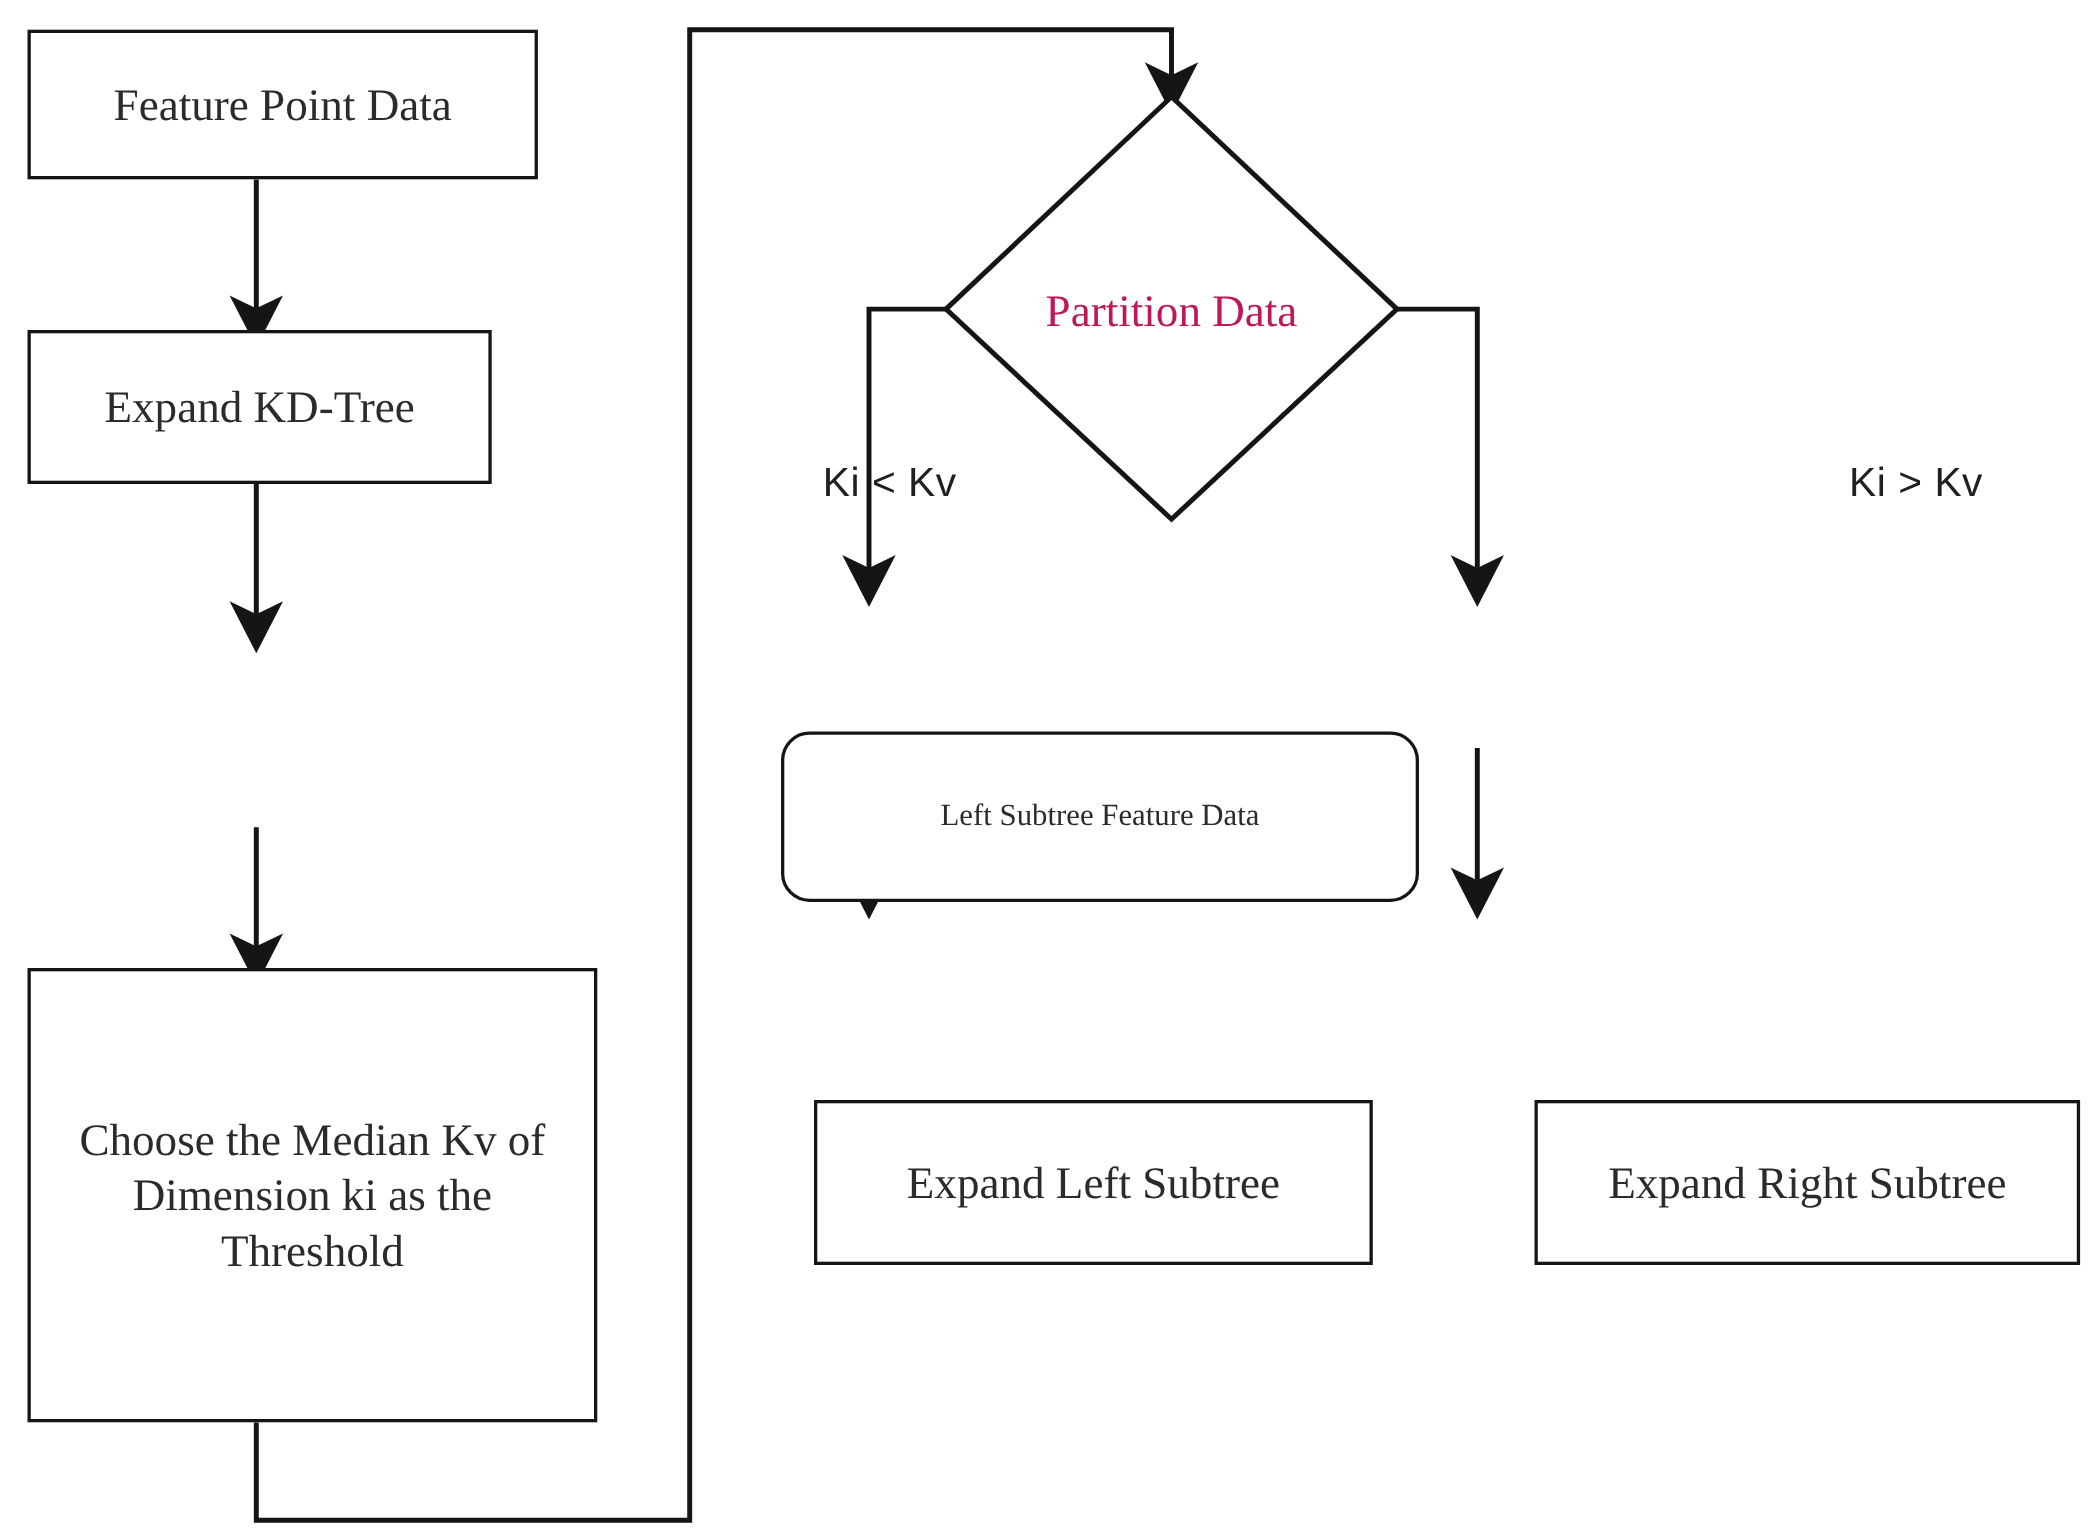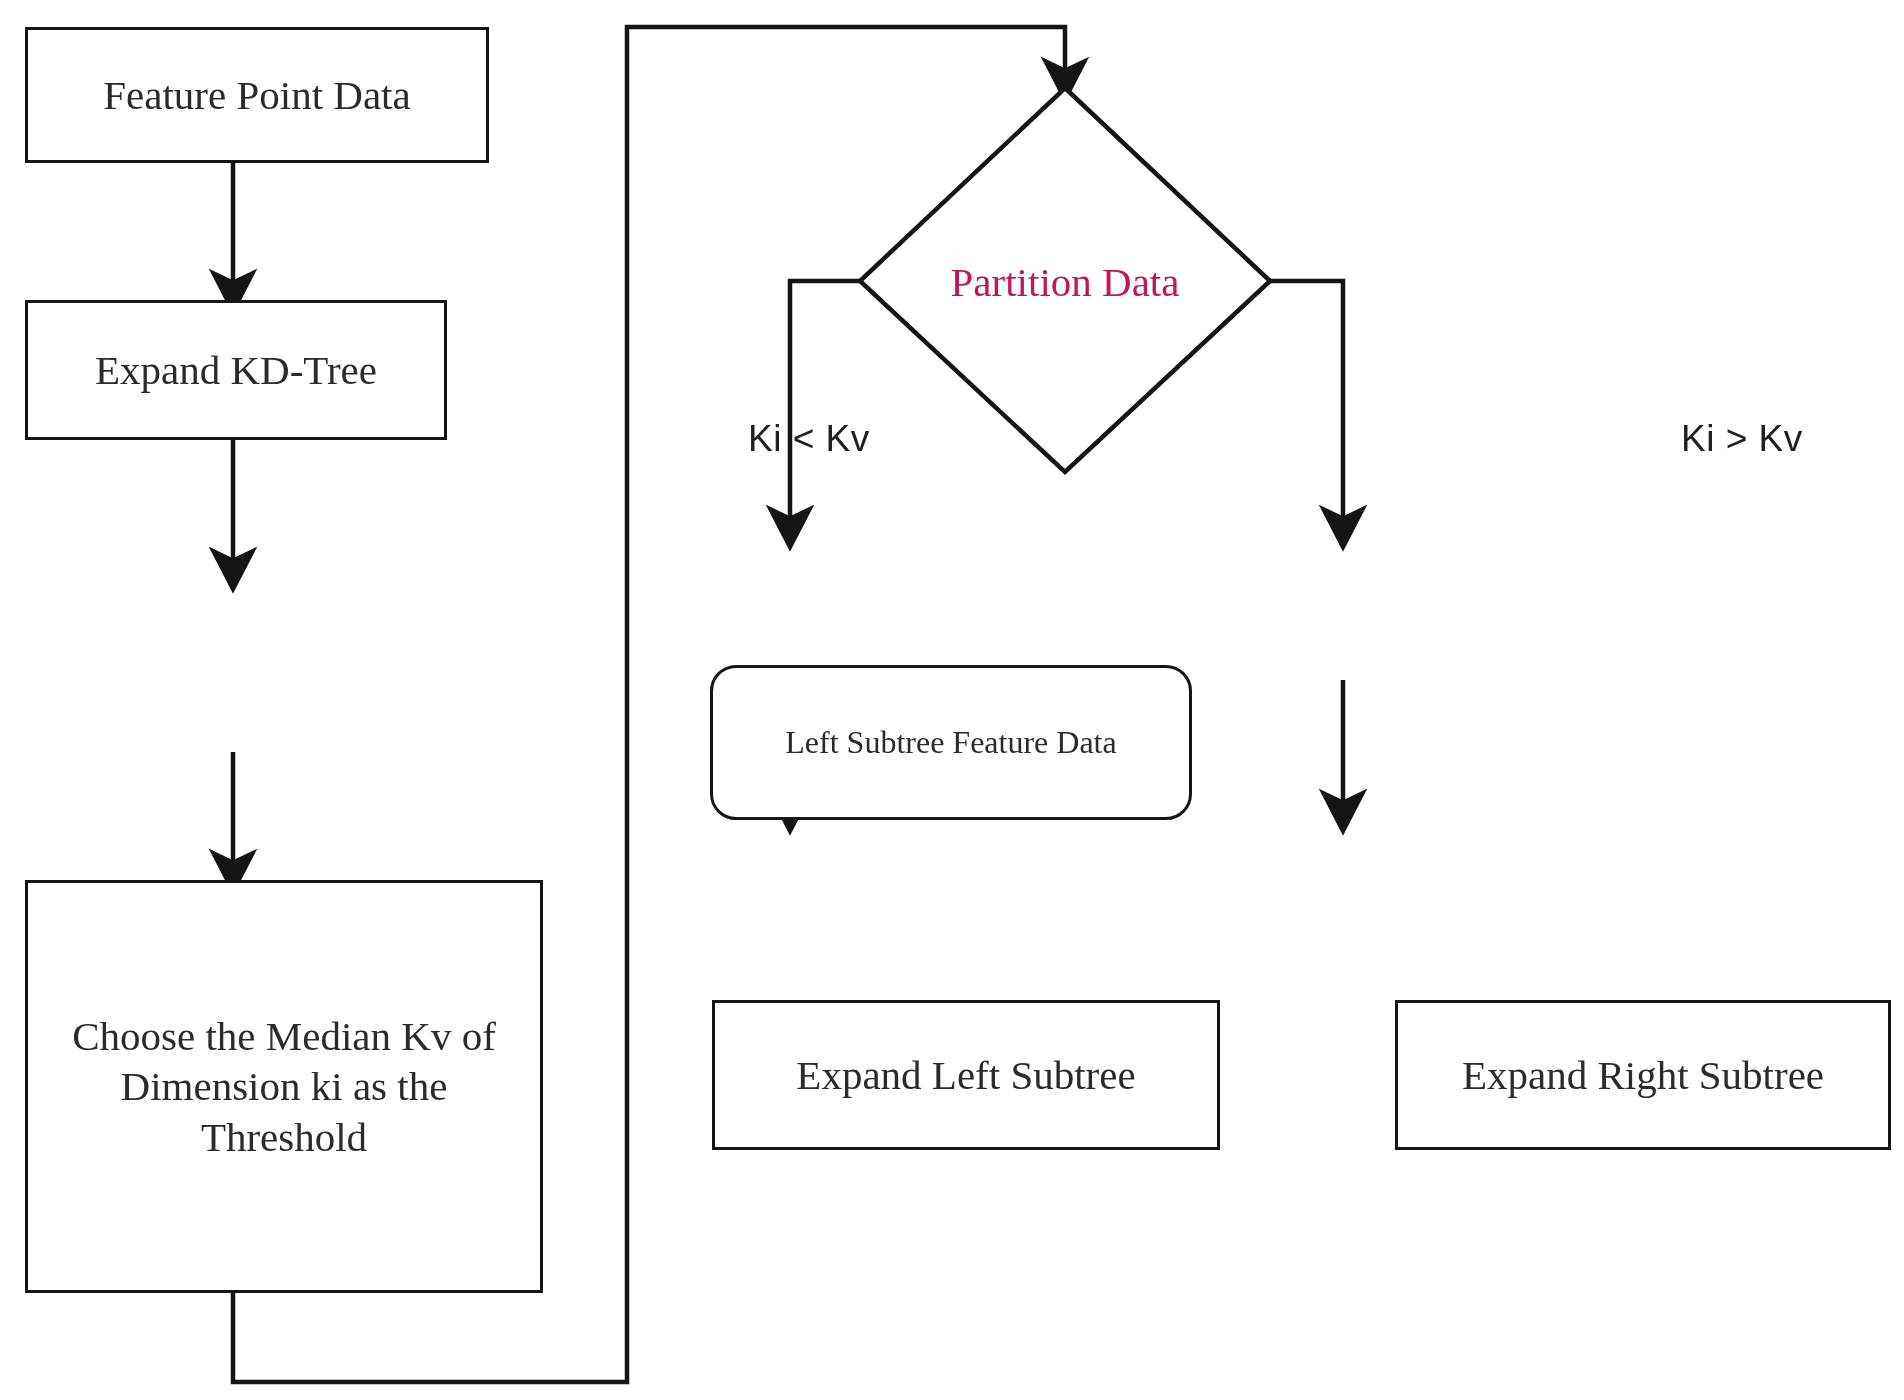--- a/index.html
+++ b/index.html
@@ -78,7 +78,7 @@
 
   <div class="edge-label" style="left:1681px;top:418px;">Ki &gt; Kv</div>
 
-  <div class="node rounded" style="left:710px;top:665px;width:482px;height:155px;font-size:32px;">
+  <div class="node rounded" style="left:710px;top:665px;width:580px;height:155px;font-size:28px;">
     <span class="txt">Left Subtree Feature Data</span>
   </div>
 

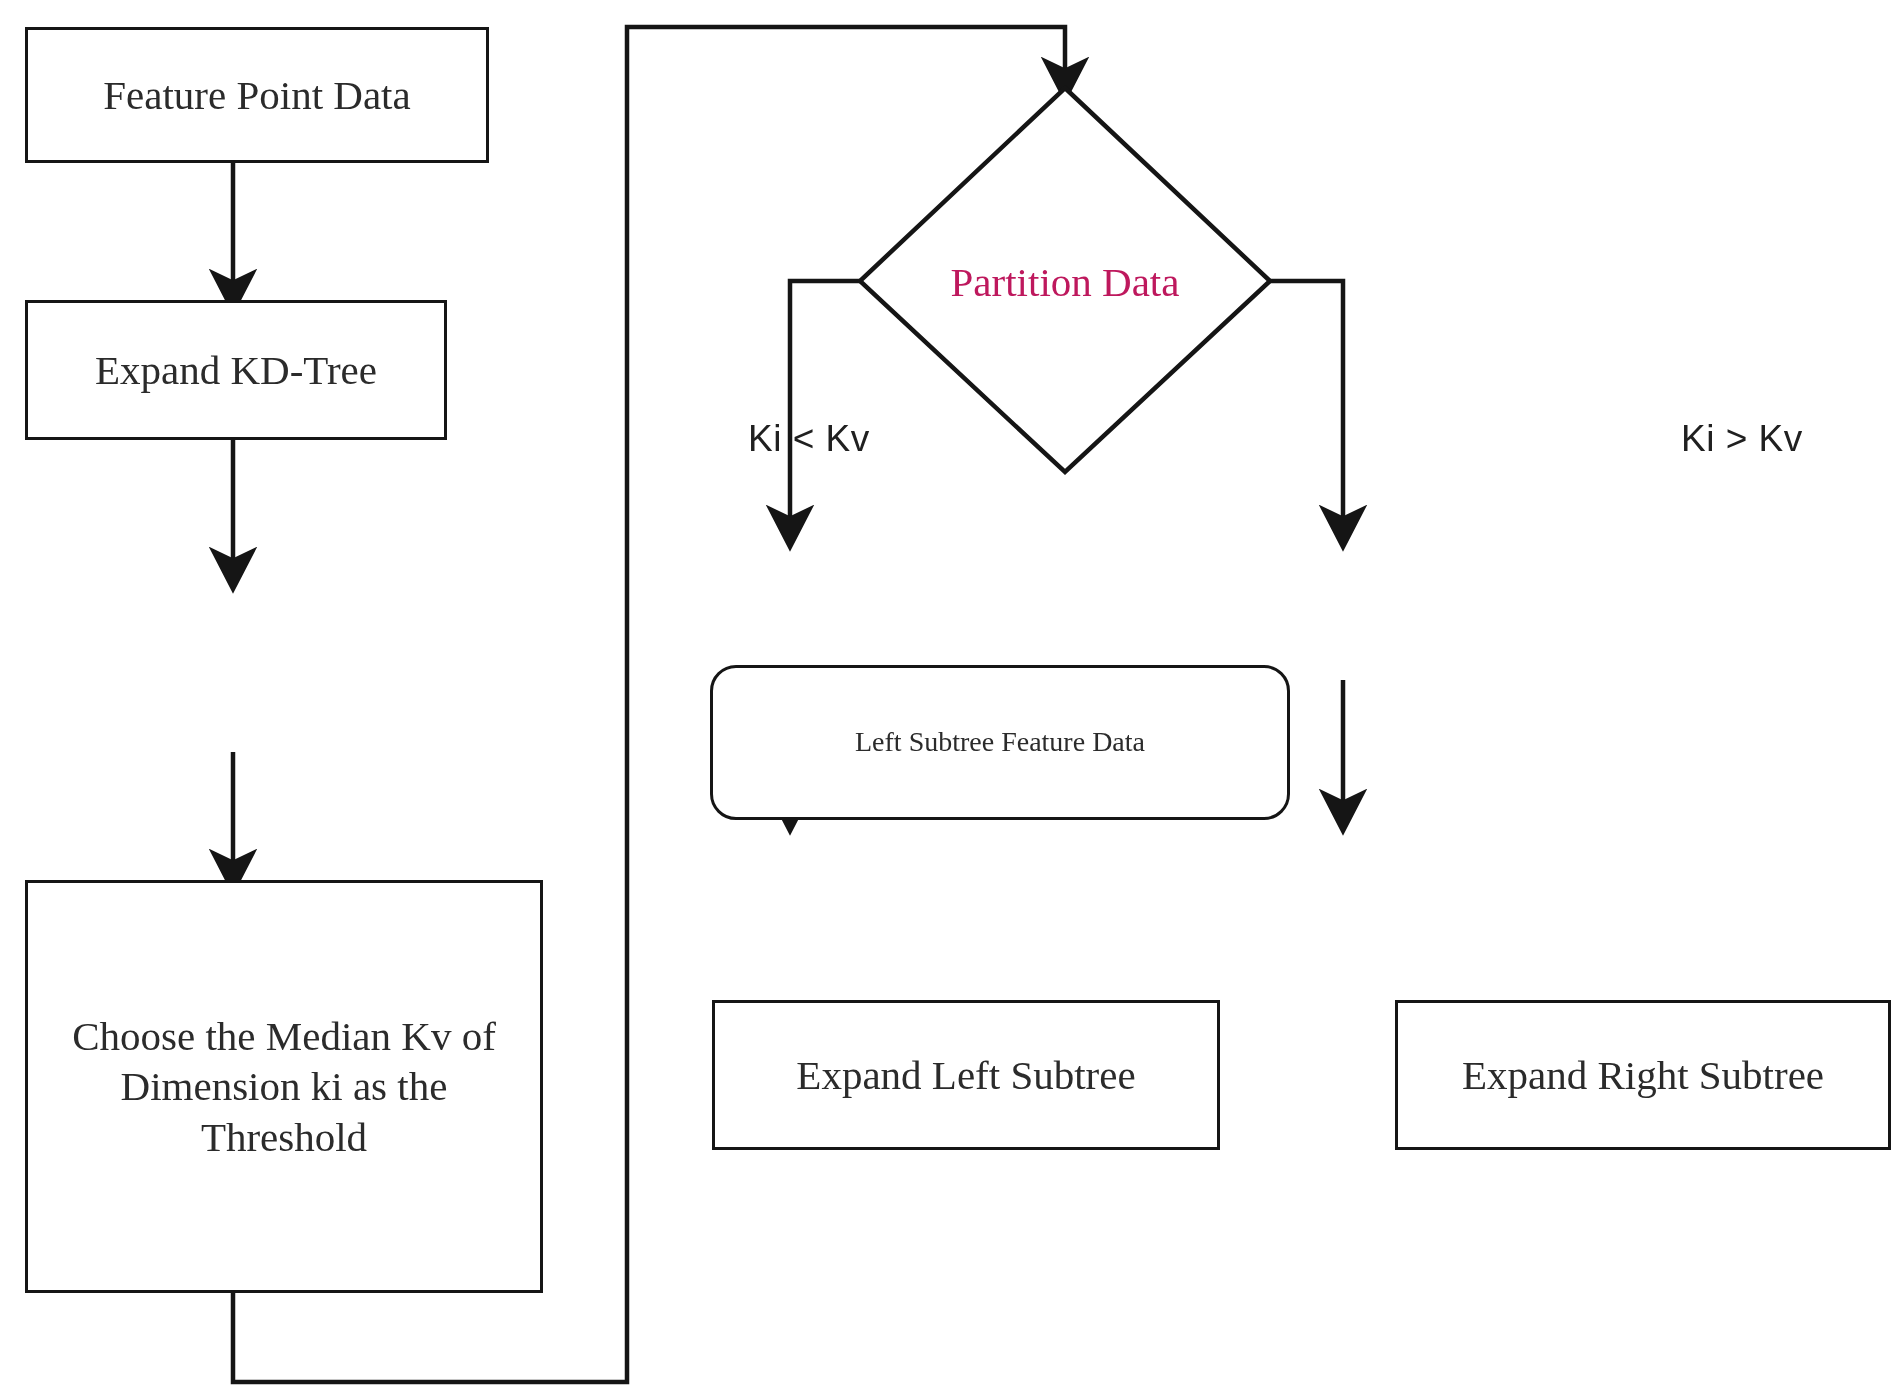--- a/index.html
+++ b/index.html
@@ -83,7 +83,7 @@
   </div>
 
 
-  <div class="node" style="left:712px;top:1000px;width:508px;height:150px;font-size:41px;">
+  <div class="node" style="left:740px;top:1000px;width:508px;height:150px;font-size:41px;">
     <span class="txt">Expand Left Subtree</span>
   </div>
 

